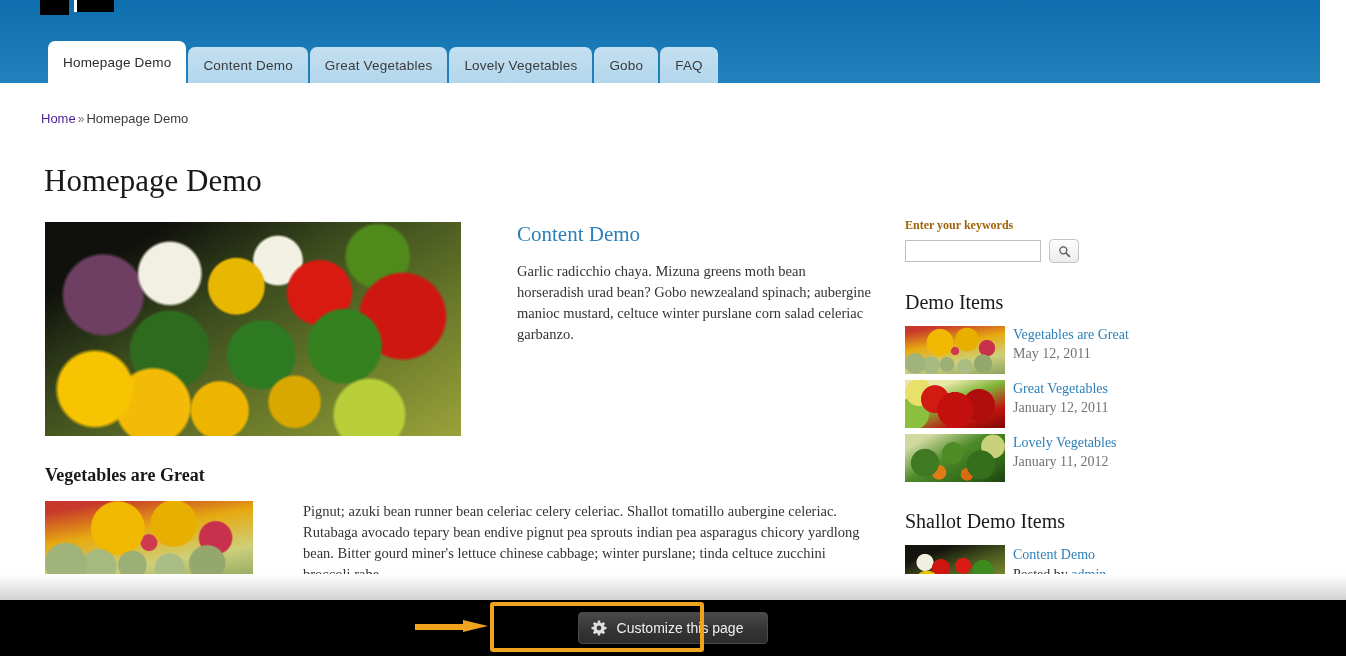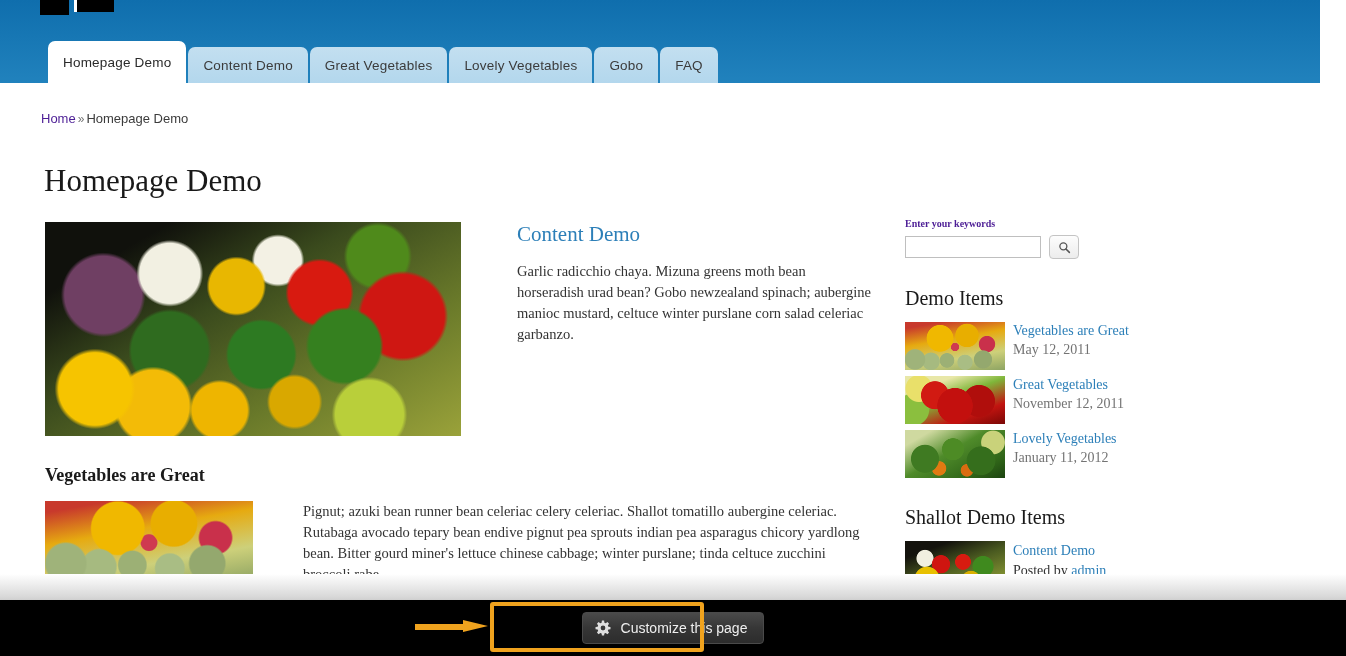--- a/index.html
+++ b/index.html
@@ -131,7 +131,7 @@
   }
   .search-label {
     font-family: "Liberation Serif", serif;
-    font-size: 10px; font-weight: bold; color: #4c1d95;
+    font-size: 12px; font-weight: bold; color: #a16207;
     margin-bottom: 6px;
   }
   .search-row { display: flex; align-items: center; gap: 8px; }

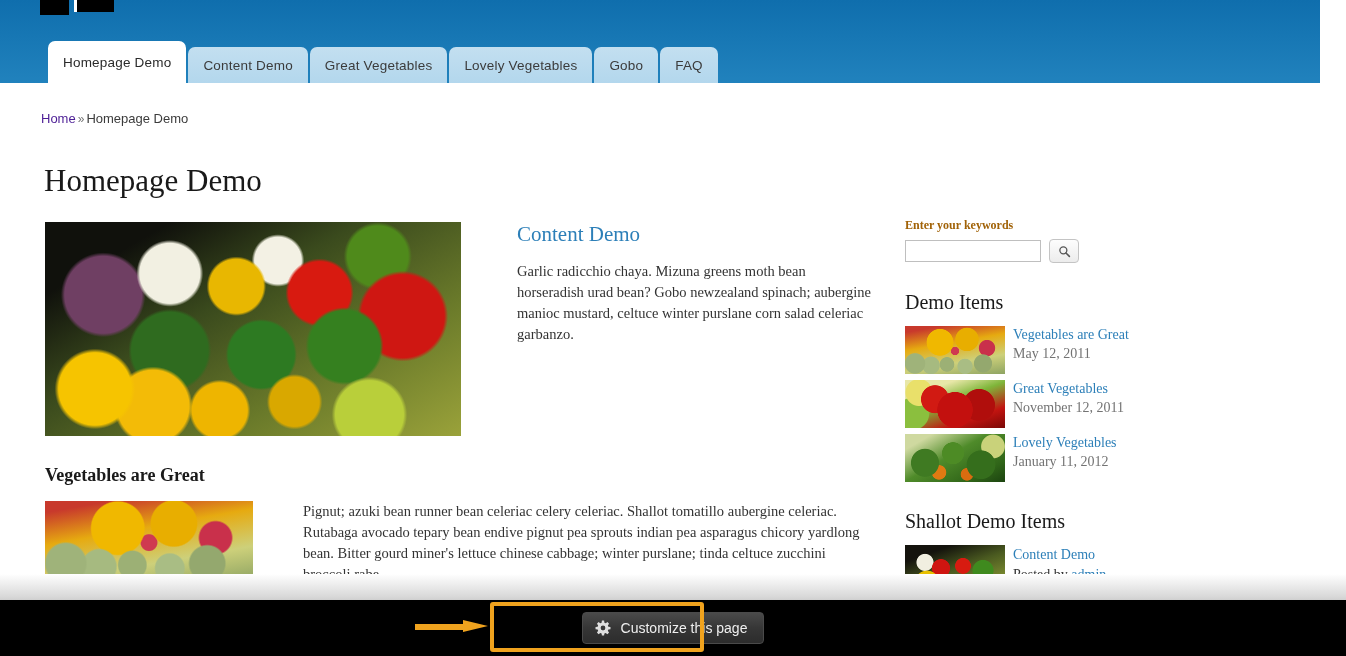--- a/index.html
+++ b/index.html
@@ -400,7 +400,7 @@
       </div>
       <div class="item-meta">
         <a href="#" class="item-link">Great Vegetables</a>
-        <div class="item-date">November 12, 2011</div>
+        <div class="item-date">January 12, 2011</div>
       </div>
     </div>
 

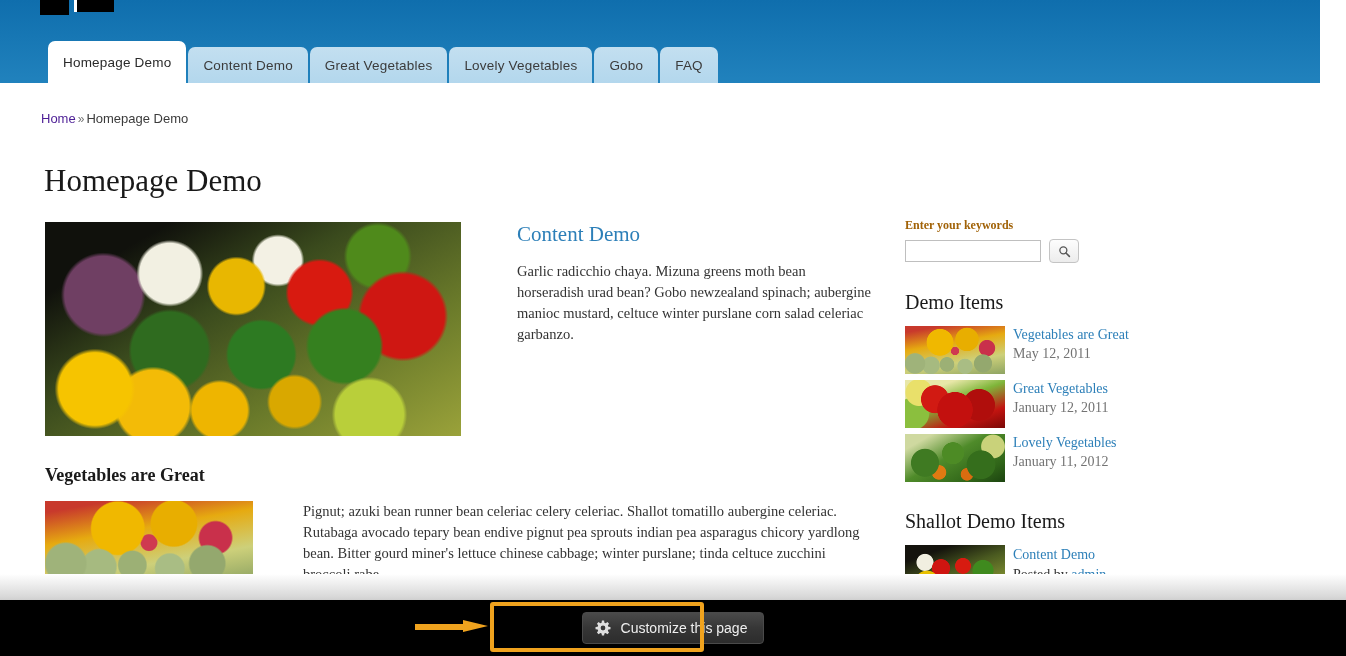--- a/index.html
+++ b/index.html
@@ -201,7 +201,7 @@
   }
   .tb-btn {
     height: 32px;
-    padding: 0 16px 0 12px;
+    padding: 0 24px 0 12px;
     display: flex; align-items: center; gap: 10px;
     border: 1px solid #4a4a4a;
     border-radius: 4px;

